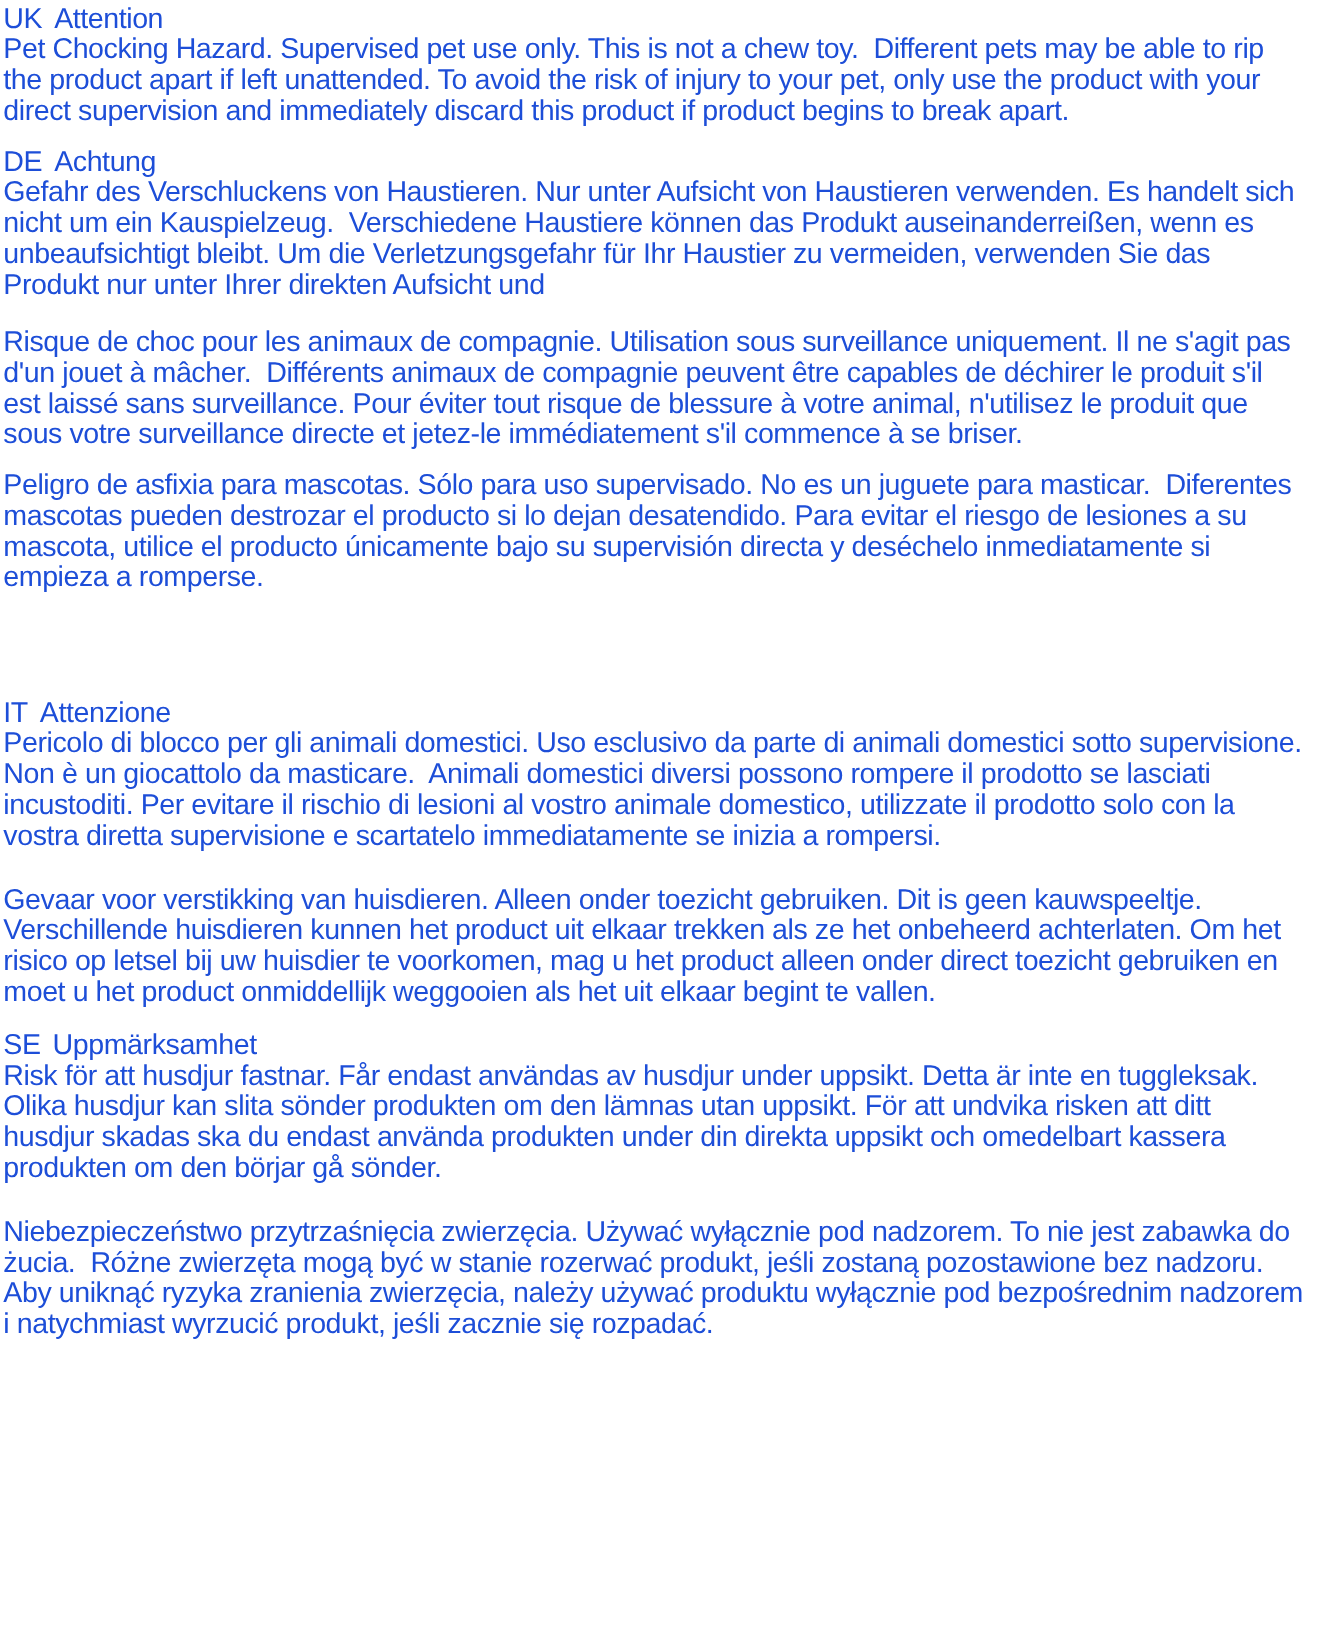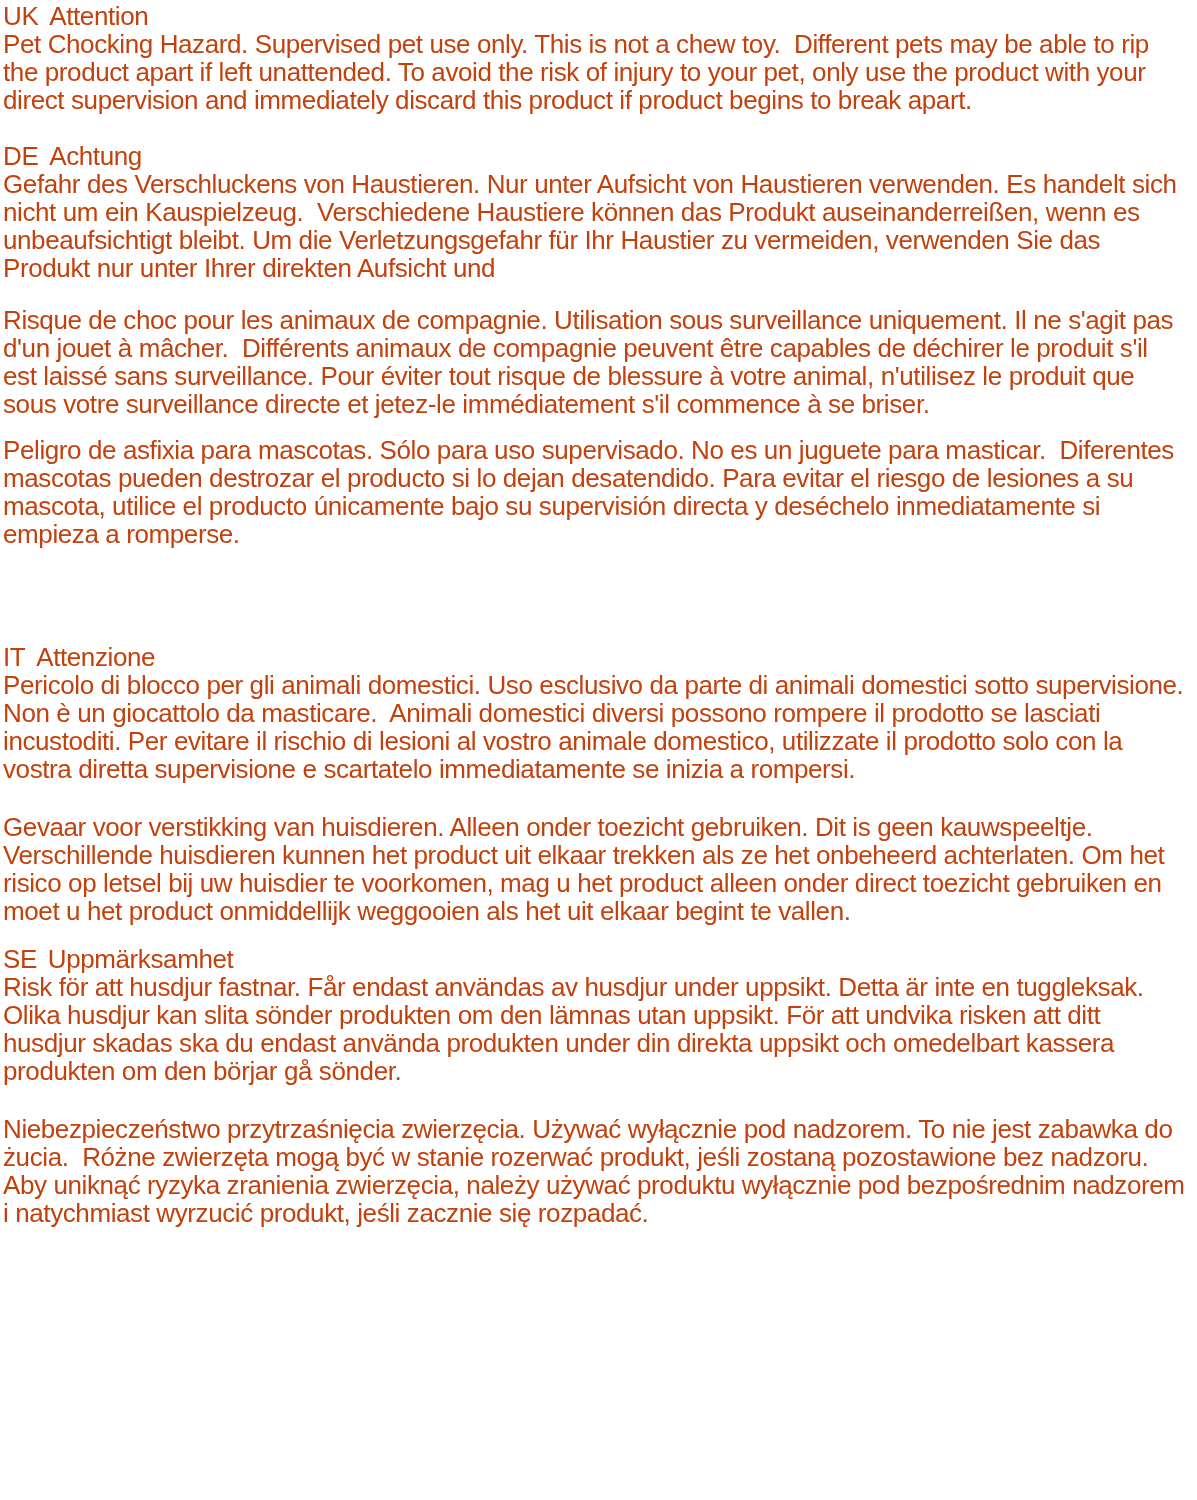--- a/index.html
+++ b/index.html
@@ -17,7 +17,7 @@
     width: 1197px;
     height: 1500px;
     padding: 2px 10px 0 3px;
-    color: #c2410c;
+    color: #1d4ed8;
     font-family: "Liberation Sans", sans-serif;
     font-size: 26px;
     line-height: 28px;

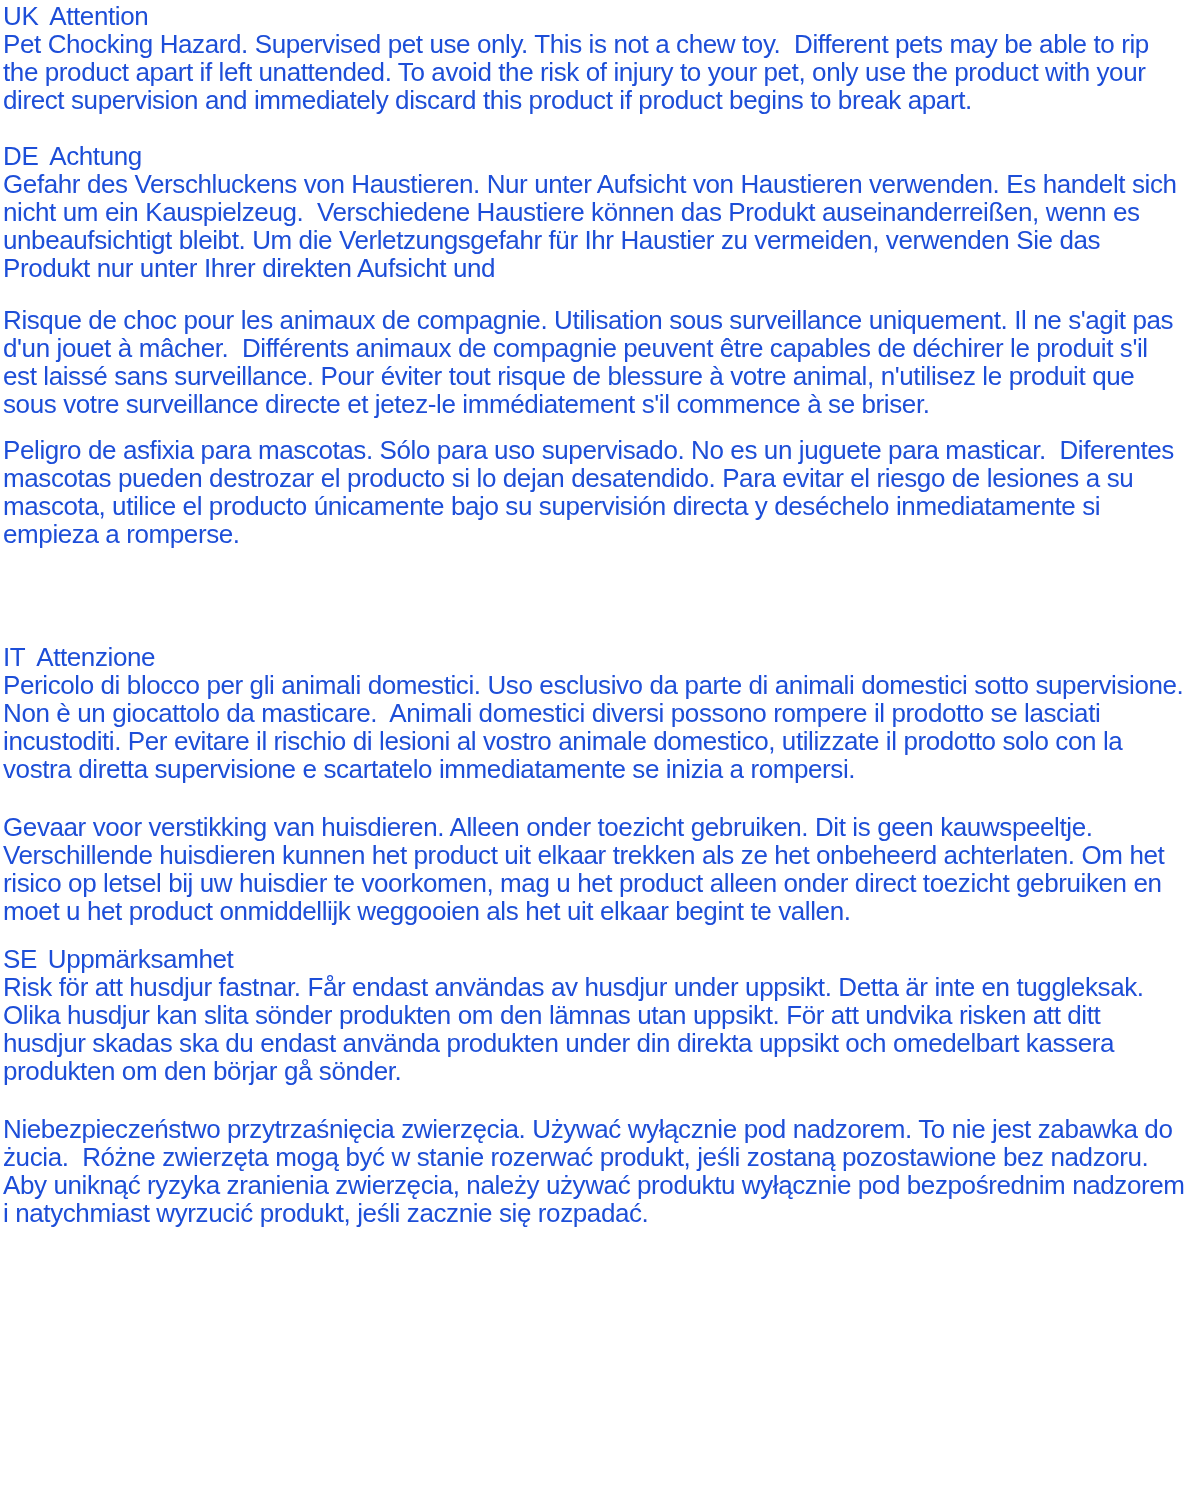--- a/index.html
+++ b/index.html
@@ -26,7 +26,7 @@
   .sec { margin: 0; }
   
   .sec + .sec { margin-top: 28px; }
-  .sec.sec-de { margin-top: 28px; }
+  .sec.sec-de { margin-top: 18px; }
   .sec.sec-fr { margin-top: 24px; }
   .sec.sec-es { margin-top: 18px; }
   .sec.sec-it { margin-top: 95px; }  

